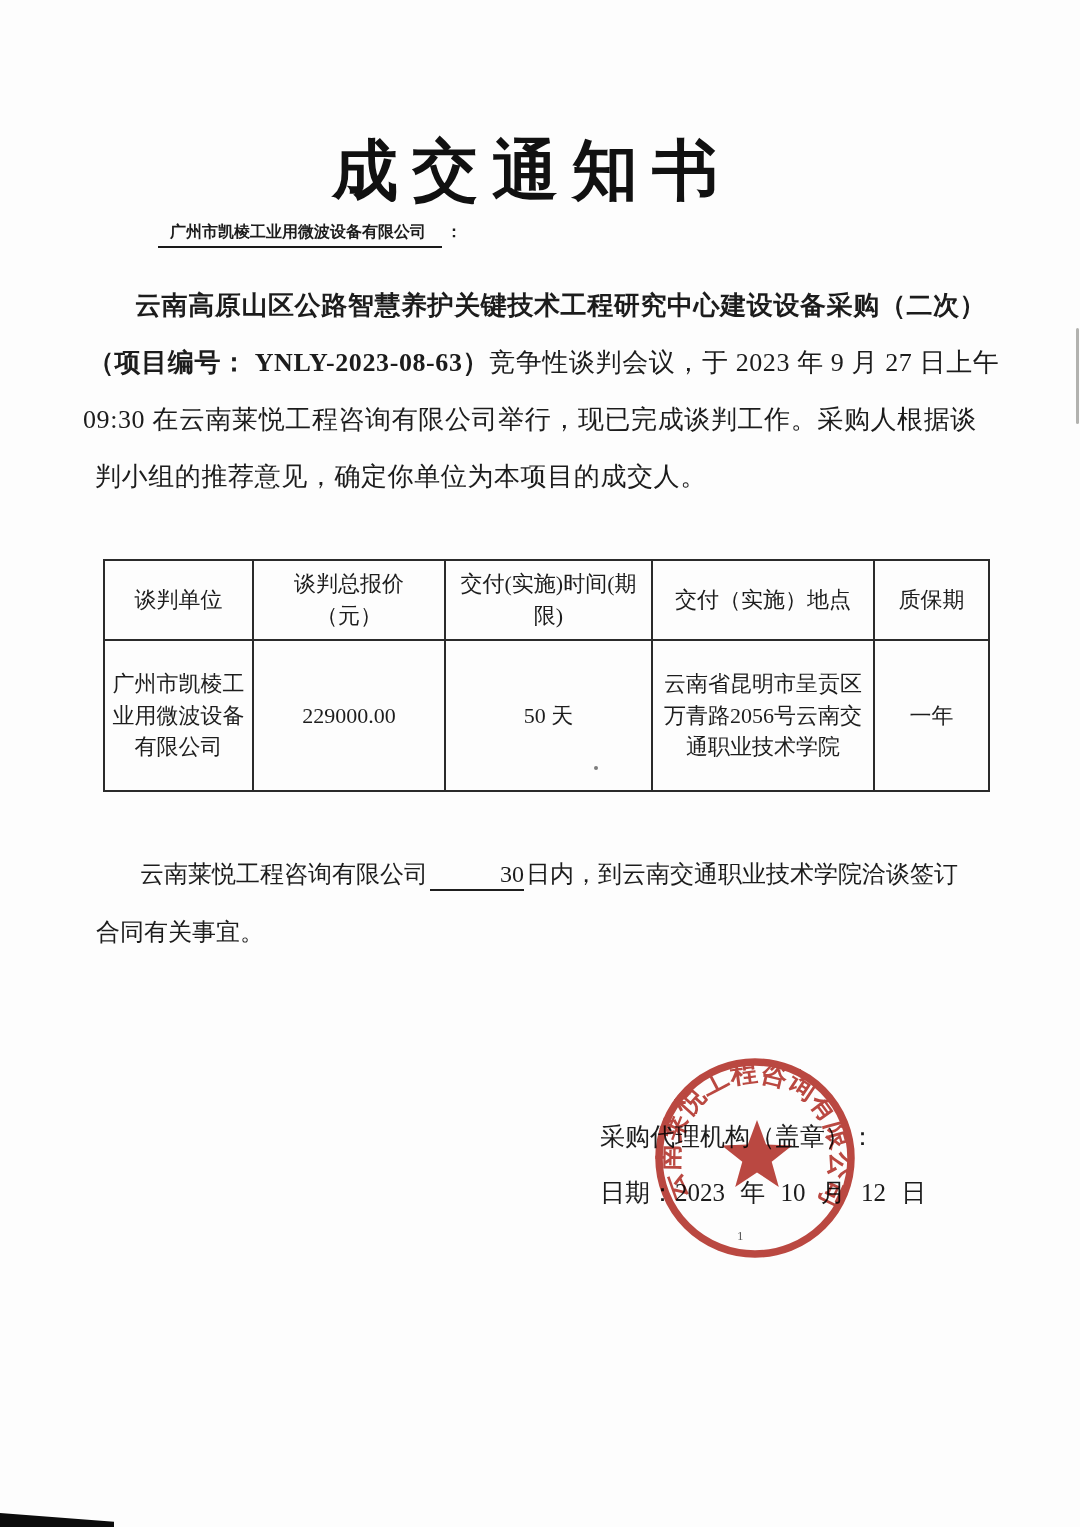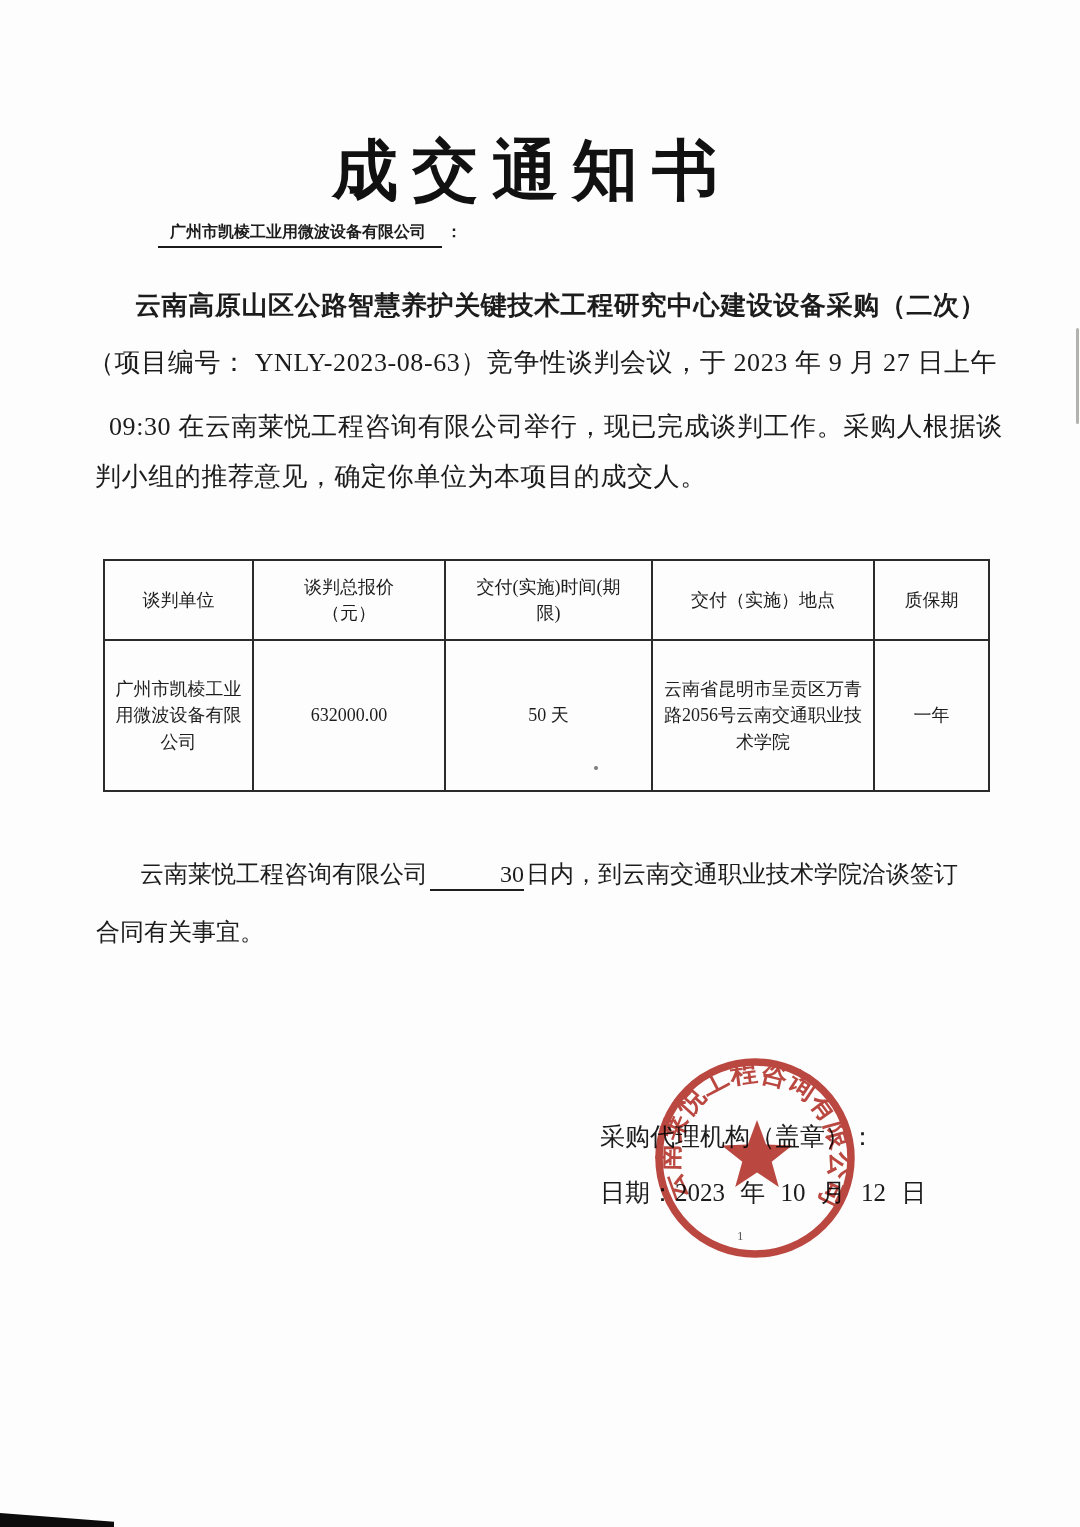--- a/index.html
+++ b/index.html
@@ -24,7 +24,7 @@
   .intro-line{font-size:26px;white-space:nowrap;letter-spacing:0.6px;}
   .intro-1{left:135px;top:288px;font-weight:bold;}
   .intro-2{left:88px;top:345px;}
-  .intro-2 .b{font-weight:normal;}
+  .intro-2 .b{font-weight:bold;}
   .intro-3{left:109px;top:402px;margin-top:7px;}
   .intro-4{left:95px;top:459px;}
   

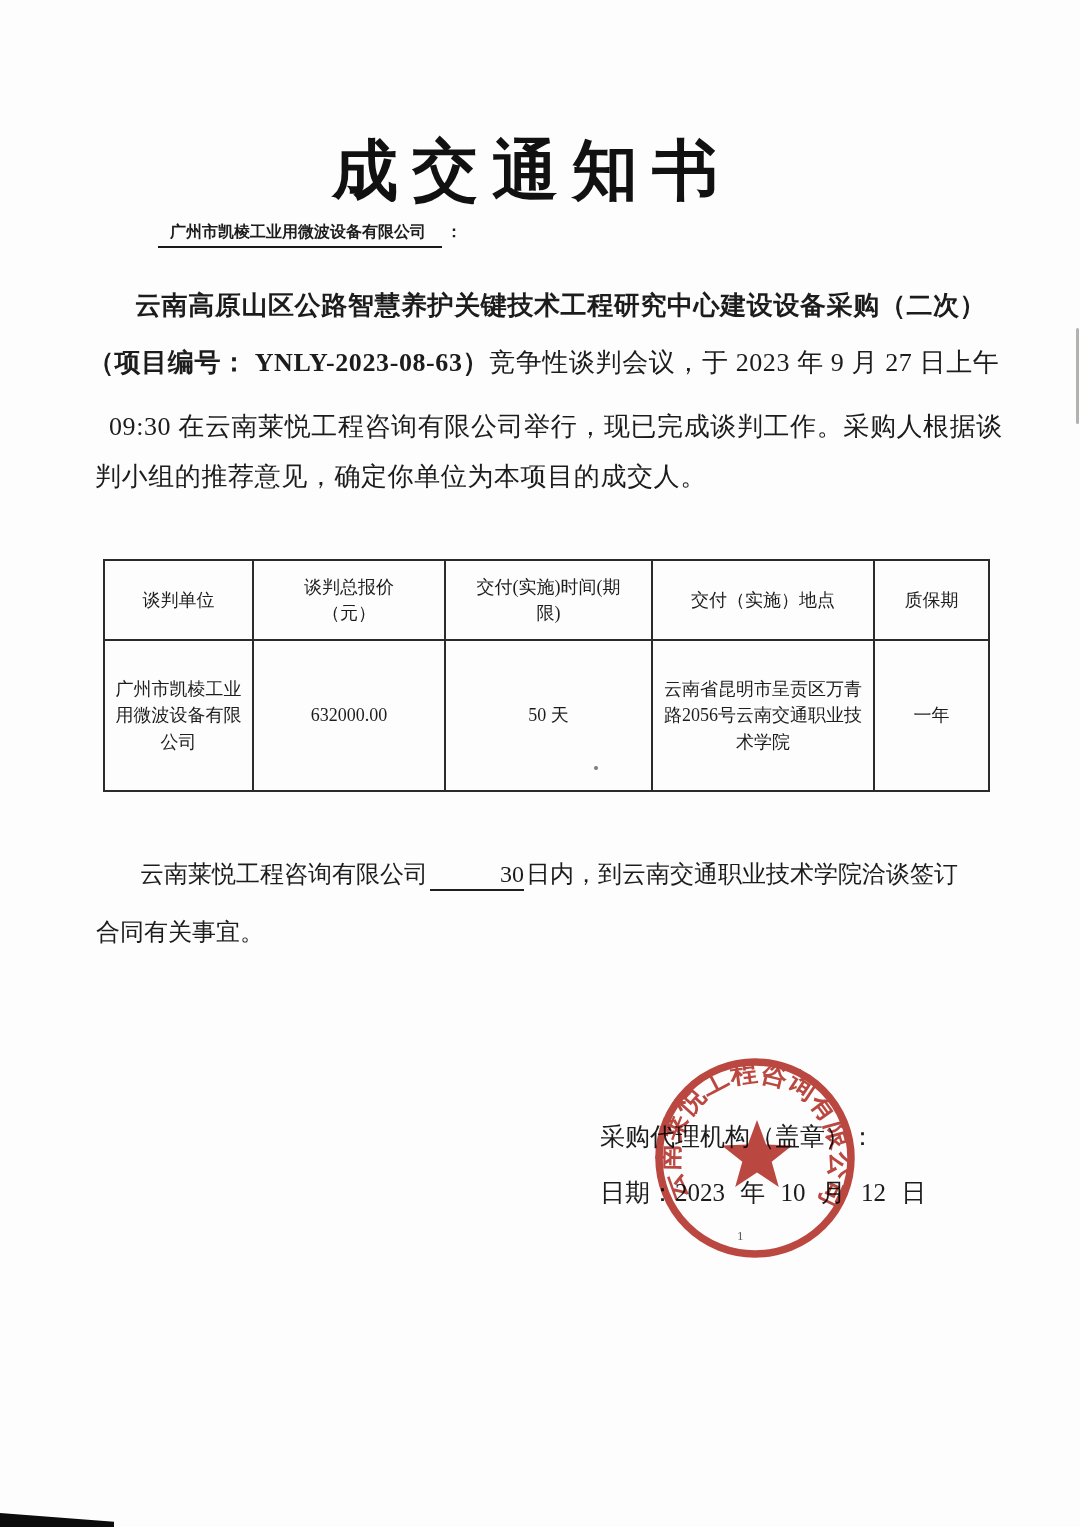--- a/index.html
+++ b/index.html
@@ -25,7 +25,7 @@
   .intro-1{left:135px;top:288px;font-weight:bold;}
   .intro-2{left:88px;top:345px;}
   .intro-2 .b{font-weight:bold;}
-  .intro-3{left:109px;top:402px;margin-top:7px;}
+  .intro-3{left:83px;top:402px;}
   .intro-4{left:95px;top:459px;}
   
   table.award{

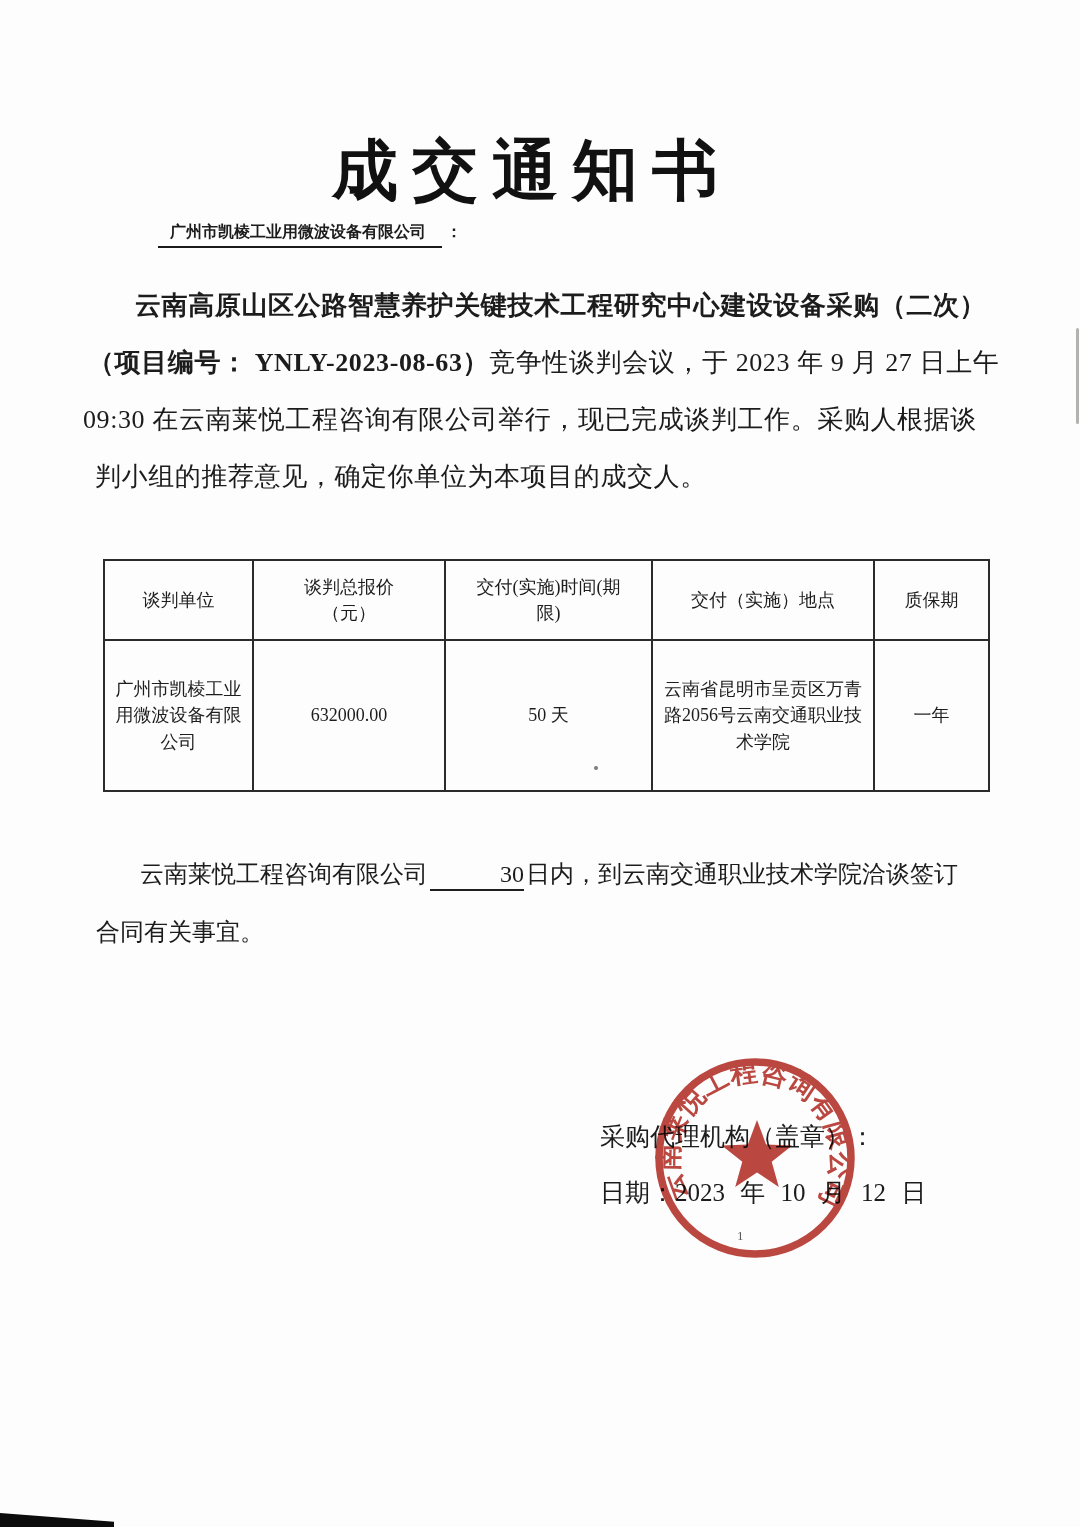--- a/index.html
+++ b/index.html
@@ -31,7 +31,7 @@
   table.award{
     position:absolute;left:103px;top:559px;width:885px;height:231px;
     border-collapse:collapse;table-layout:fixed;
-    font-size:18px;color:#1d1d1d;
+    font-size:22px;color:#1d1d1d;
   }
   table.award th,table.award td{
     border:2px solid #2b2b2b;text-align:center;vertical-align:middle;

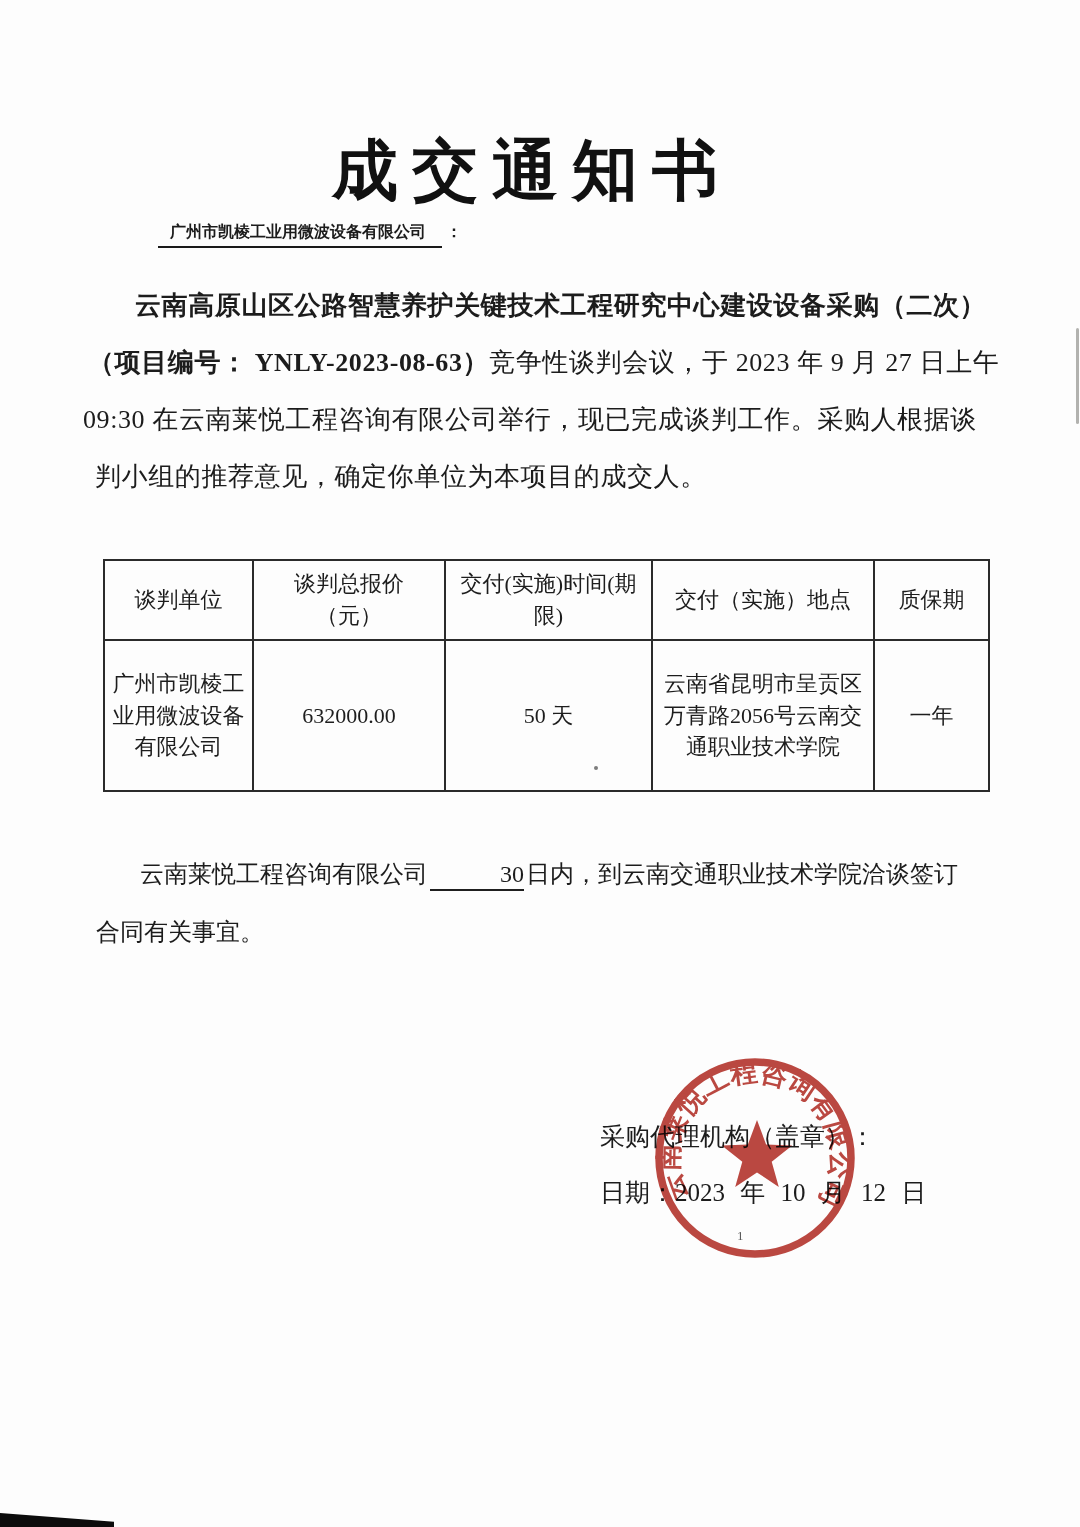--- a/index.html
+++ b/index.html
@@ -106,7 +106,7 @@
   <tbody>
     <tr>
       <td>广州市凯棱工业用微波设备有限公司</td>
-      <td>632000.00</td>
+      <td>229000.00</td>
       <td>50 天</td>
       <td>云南省昆明市呈贡区万青路2056号云南交通职业技术学院</td>
       <td>一年</td>

